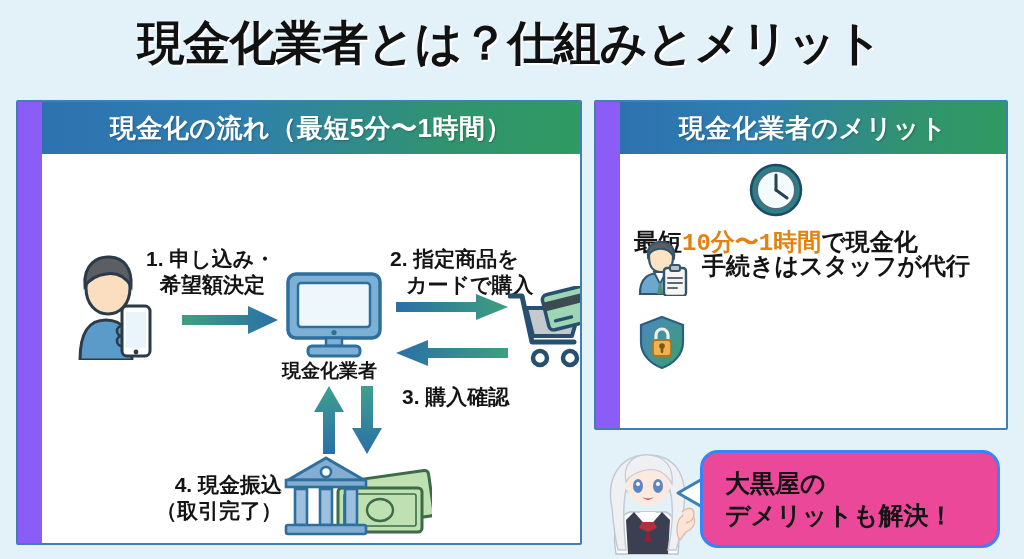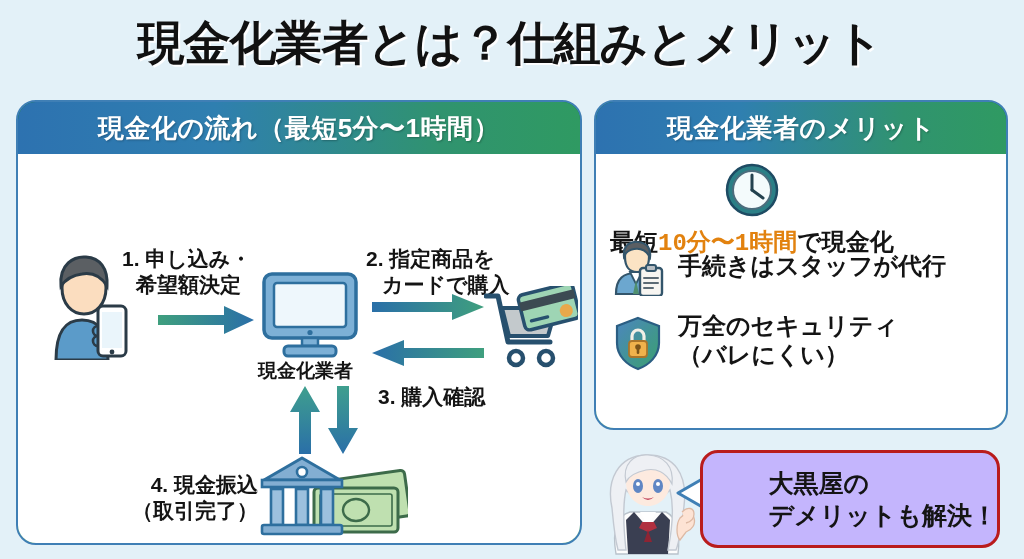--- a/index.html
+++ b/index.html
@@ -24,11 +24,12 @@
   
   .panel{
     position:absolute;
-    background:#15803d;
+    background:#8b5cf6;
     border:2px solid #3f7fb5;
-    border-radius:20px;
+    border-radius:2px;
     box-sizing:border-box;
     overflow:hidden;
+    padding-left:24px;
   }
   .panel-head{
     height:52px;

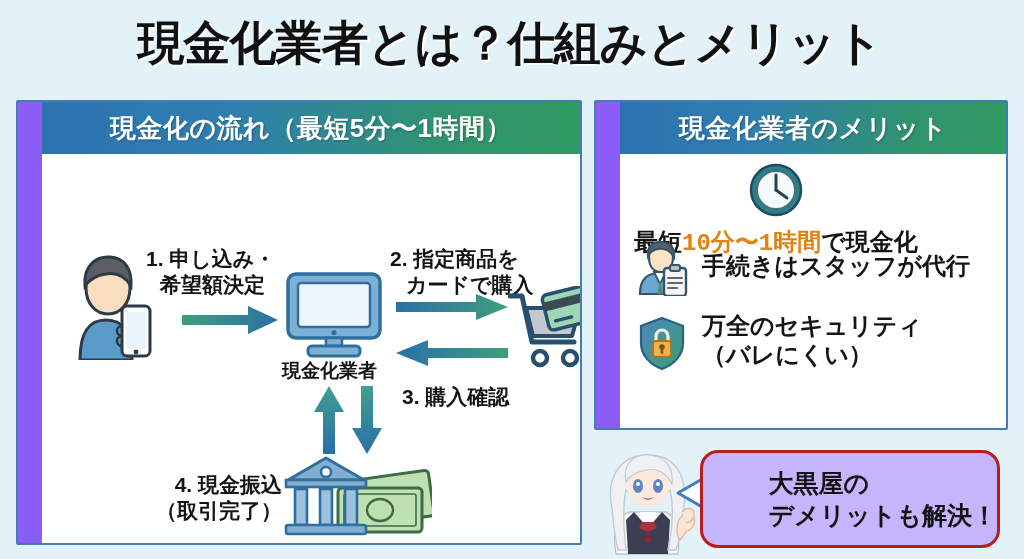--- a/index.html
+++ b/index.html
@@ -287,10 +287,6 @@
           <circle cx="28" cy="32" r="2.8" fill="#7a5419"></circle>
           <rect x="26.7" y="33" width="2.6" height="6" rx="1.3" fill="#7a5419"></rect>
         </svg>
-        <div class="merit-text">
-          <span>万全のセキュリティ</span>
-          <span class="l2">（バレにくい）</span>
-        </div>
       </div>
 
     </div>

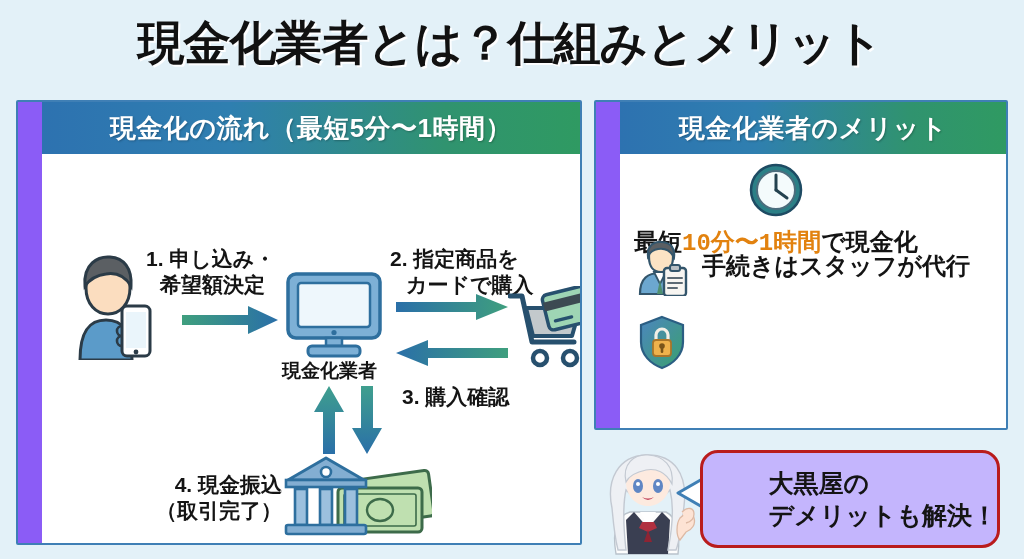--- a/index.html
+++ b/index.html
@@ -94,9 +94,9 @@
   #character{position:absolute;left:596px;top:446px;width:104px;height:110px;}
   #bubble{
     position:absolute;left:700px;top:450px;width:300px;height:98px;
-    background:#c4b5fd;border:3px solid #b91c1c;border-radius:18px;
+    background:#ec4899;border:3px solid #3b82f6;border-radius:18px;
     box-sizing:border-box;
-    display:flex;align-items:center;justify-content:flex-end;
+    display:flex;align-items:center;
   }
   #bubble .bubble-text{
     padding-left:22px;font-size:25px;font-weight:bold;color:#141414;

